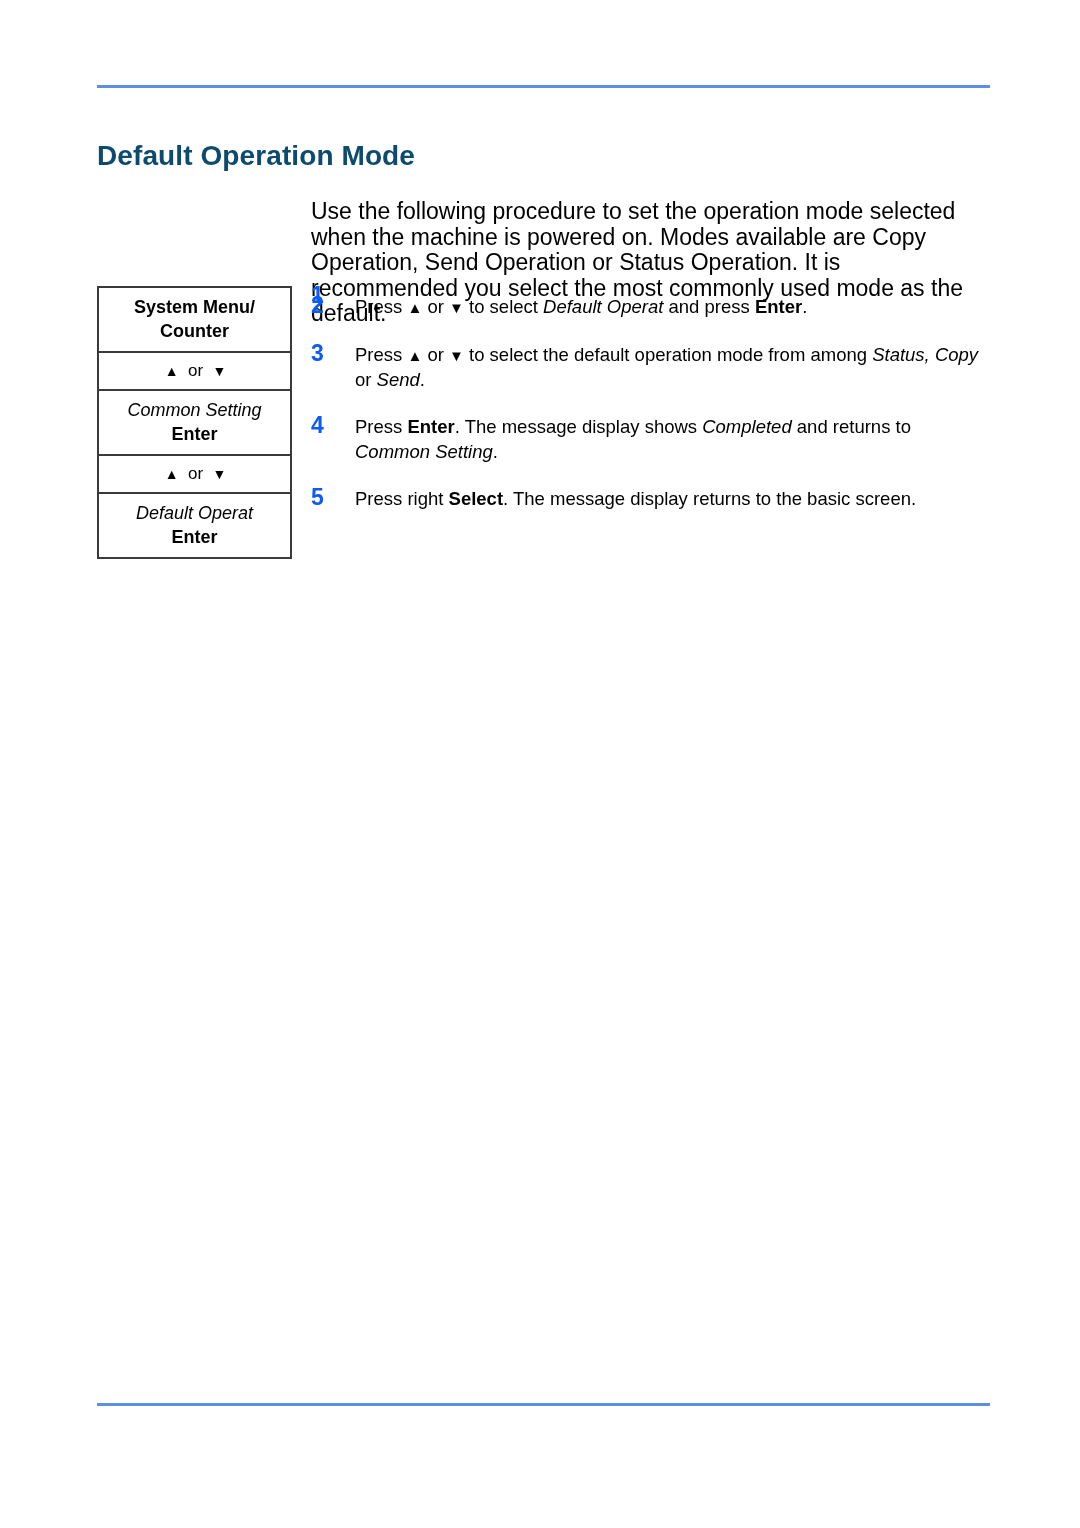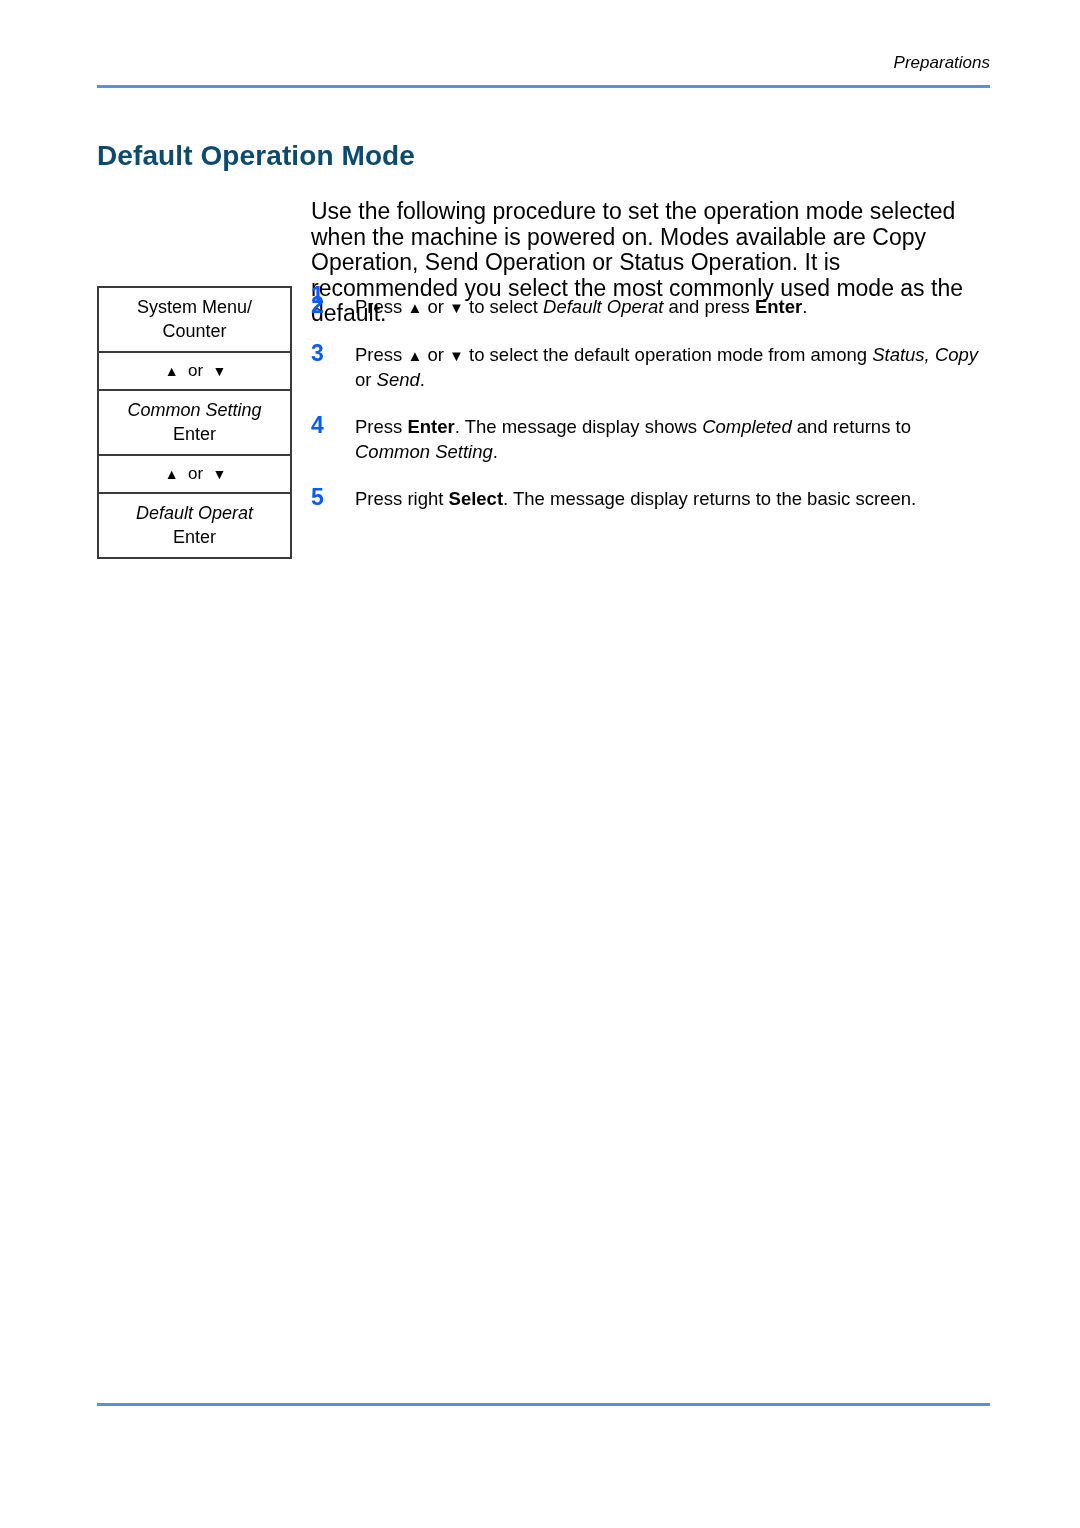--- a/index.html
+++ b/index.html
@@ -189,9 +189,6 @@
 
 <div class="page">
 
-  <div class="header">
-    <div class="header-text">Preparations</div>
-  </div>
   <div class="header-rule">
     <div class="rule"></div>
   </div>

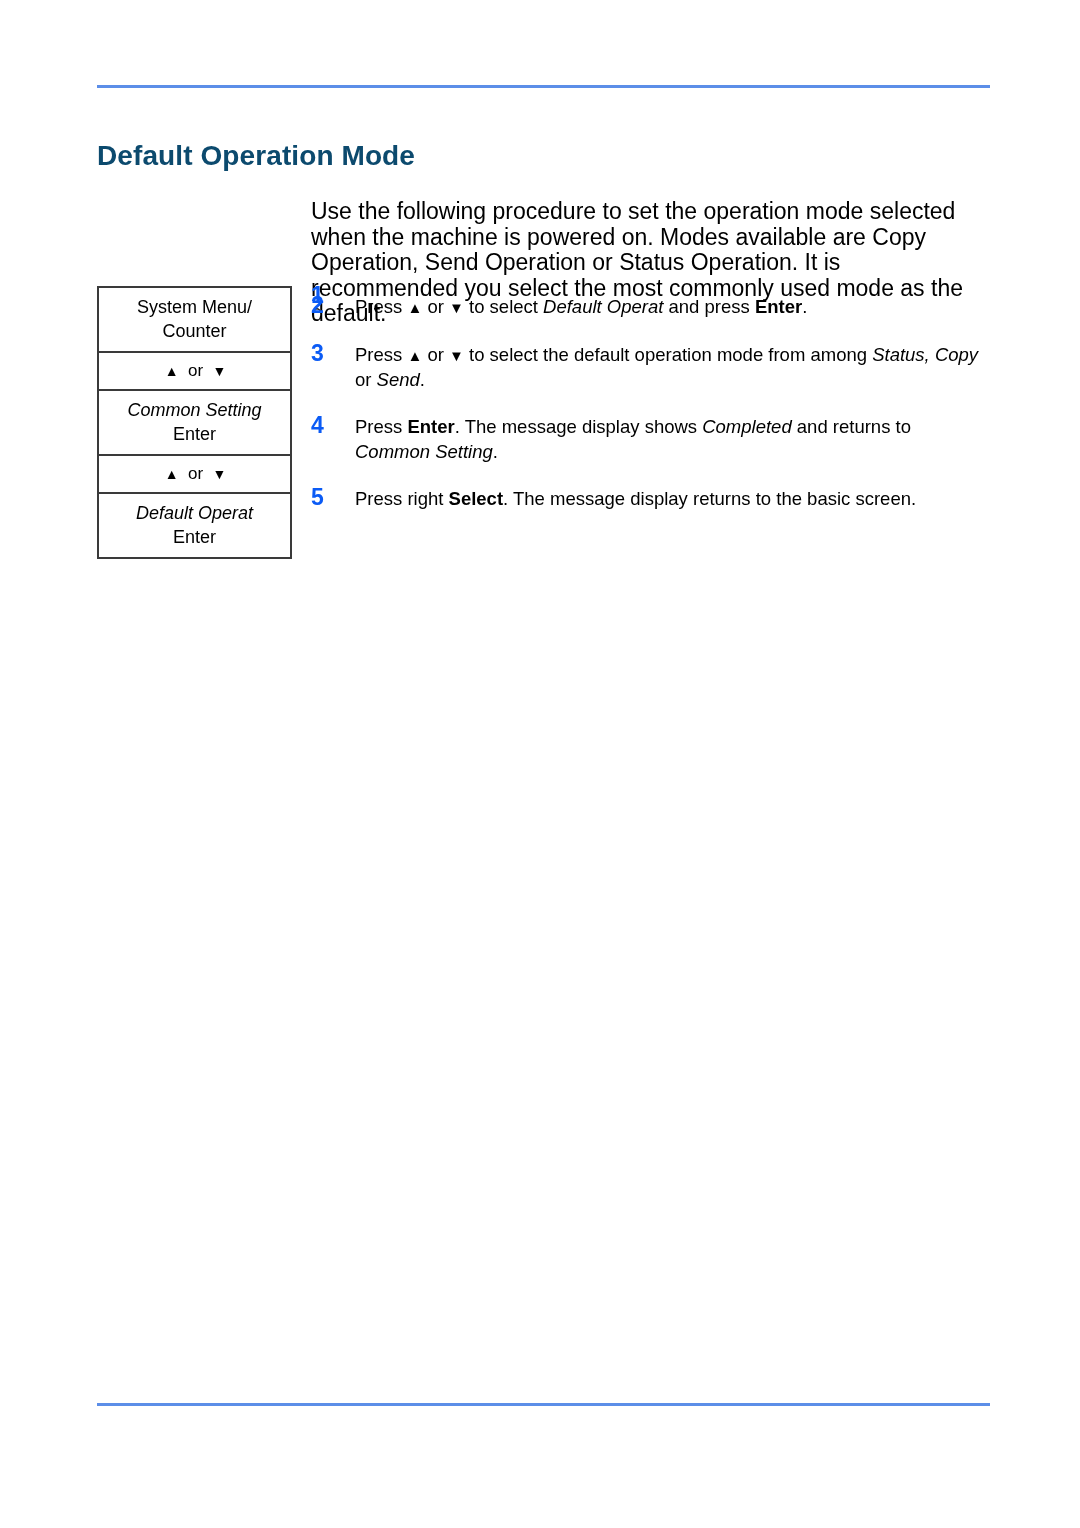--- a/index.html
+++ b/index.html
@@ -143,7 +143,7 @@
     line-height: 24px;
   }
   .rm-bold {
-    font-weight: normal;
+    font-weight: bold;
   }
   .rm-italic {
     font-style: italic;

